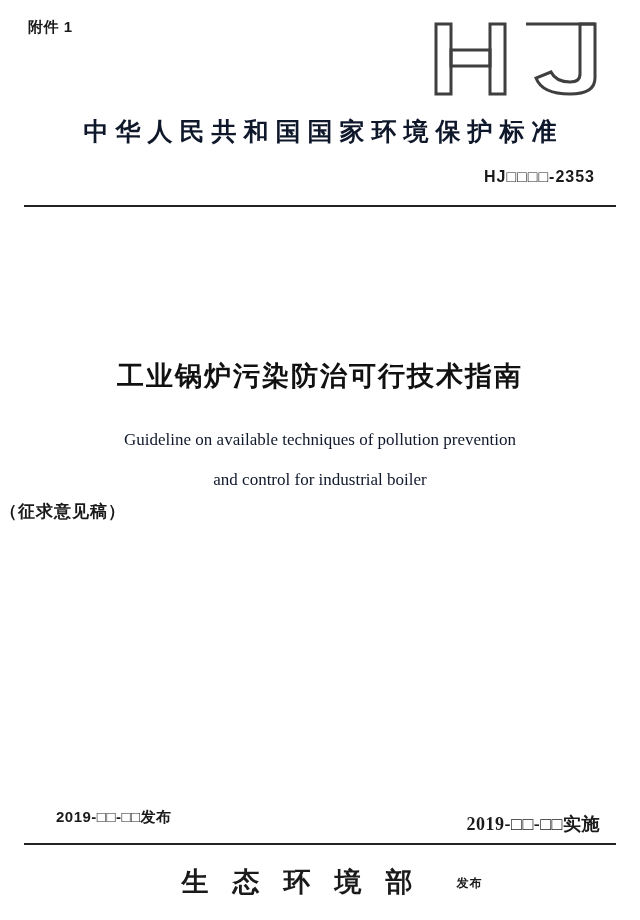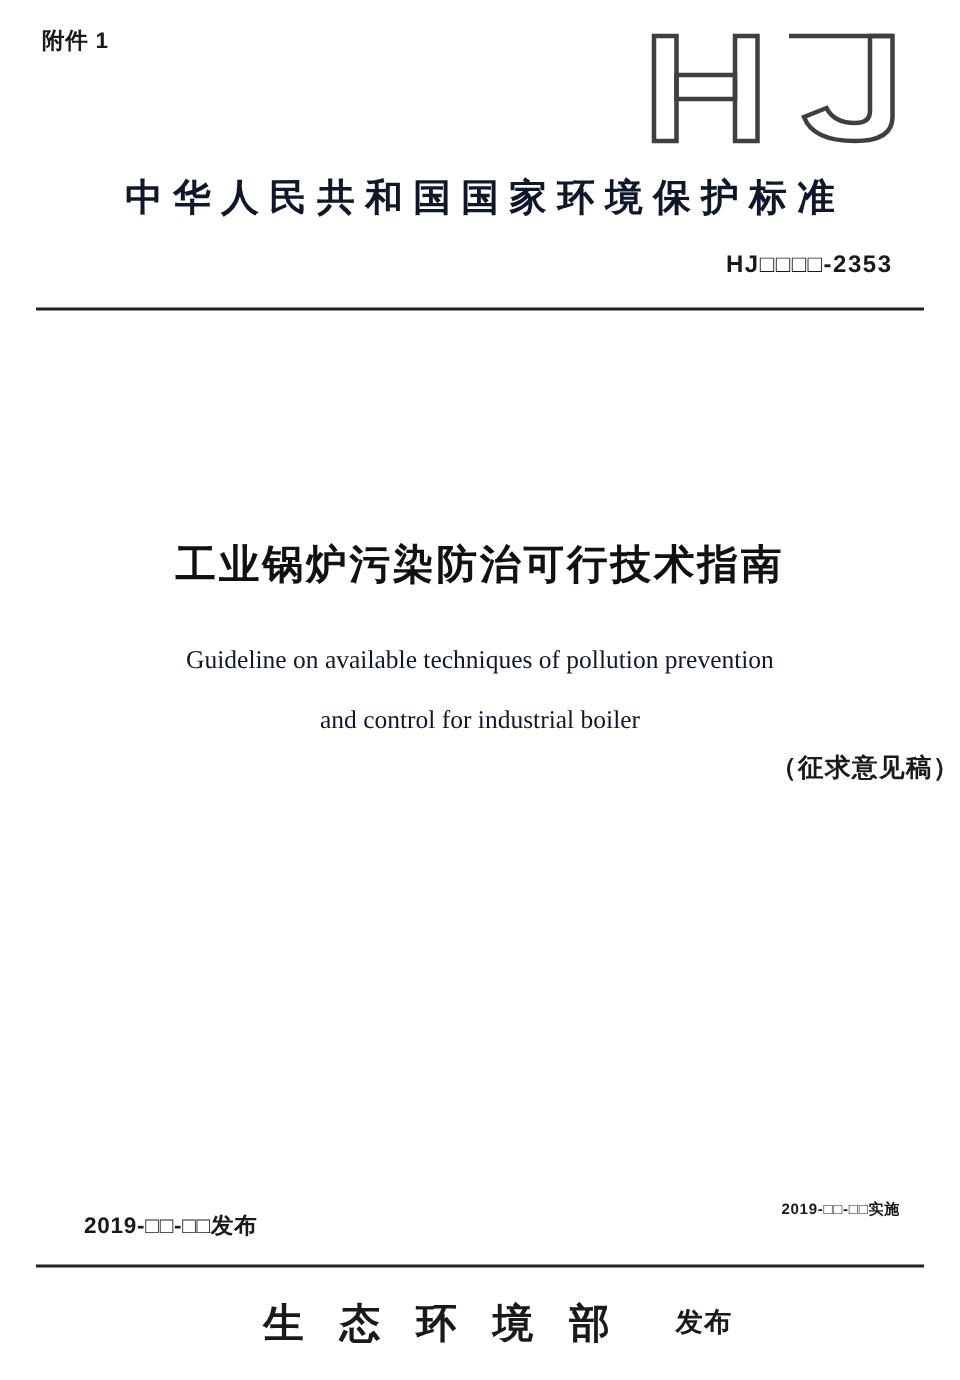--- a/index.html
+++ b/index.html
@@ -107,12 +107,11 @@
     left: 0;
     right: 0;
     top: 500px;
-    text-align: right;
+    text-align: left;
     font-family: "Liberation Sans", sans-serif;
     font-weight: bold;
     font-size: 17px;
     letter-spacing: 1px;
-    padding-left: 20px;
   }
 
   

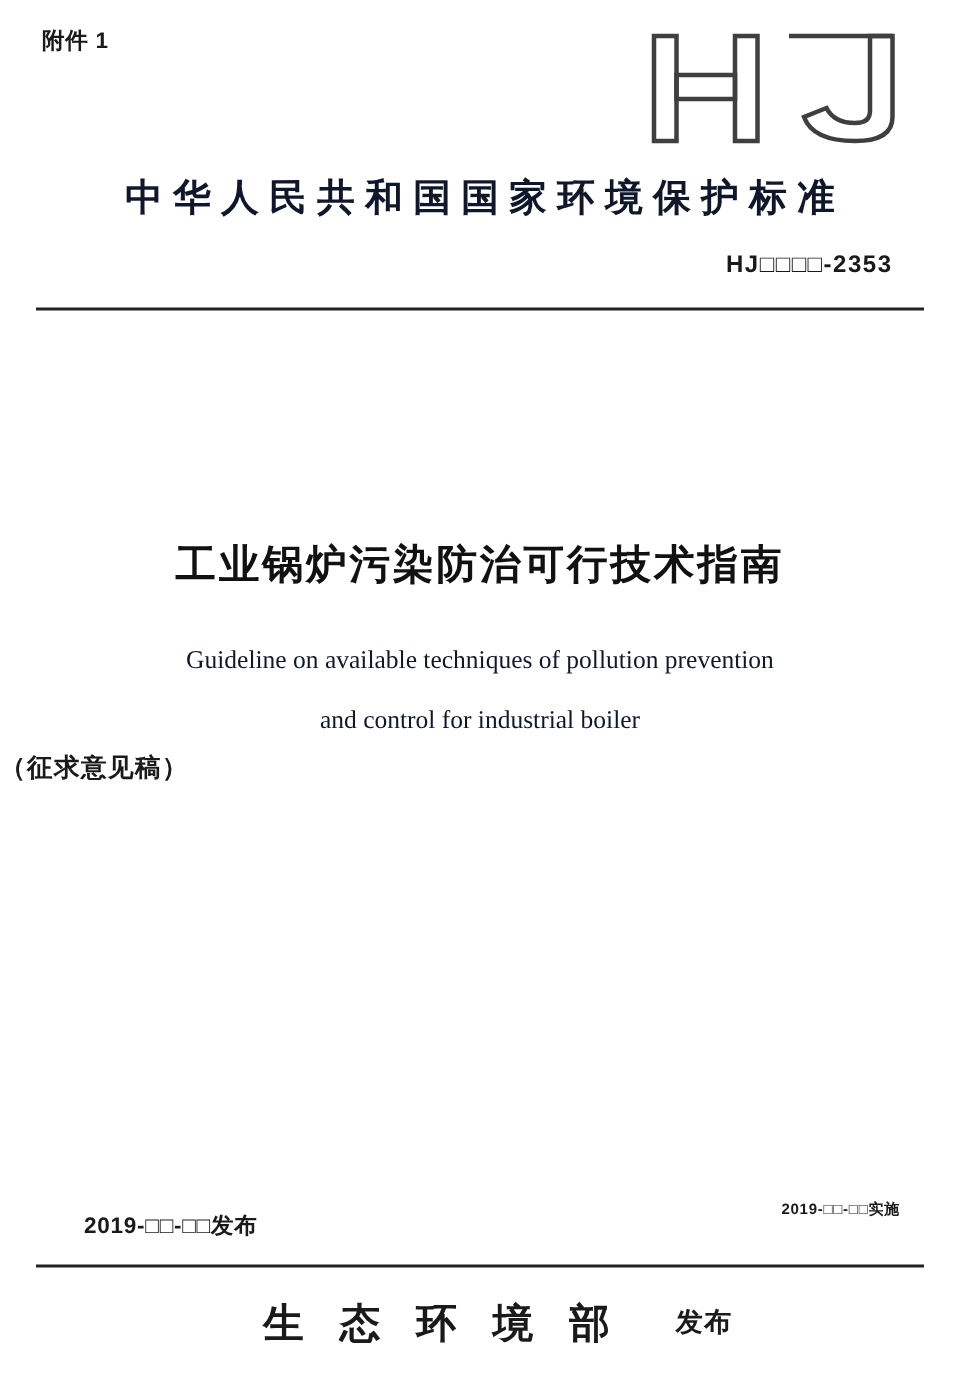--- a/index.html
+++ b/index.html
@@ -129,10 +129,10 @@
   .effective-date {
     position: absolute;
     right: 40px;
-    bottom: 107px;
-    font-family: Liberation Sans, sans-serif;
-    font-weight: bold;
-    font-size: 10px;
+    bottom: 84px;
+    font-family: Liberation Serif, serif;
+    font-weight: bold;
+    font-size: 18px;
     letter-spacing: 0.5px;
   }
 

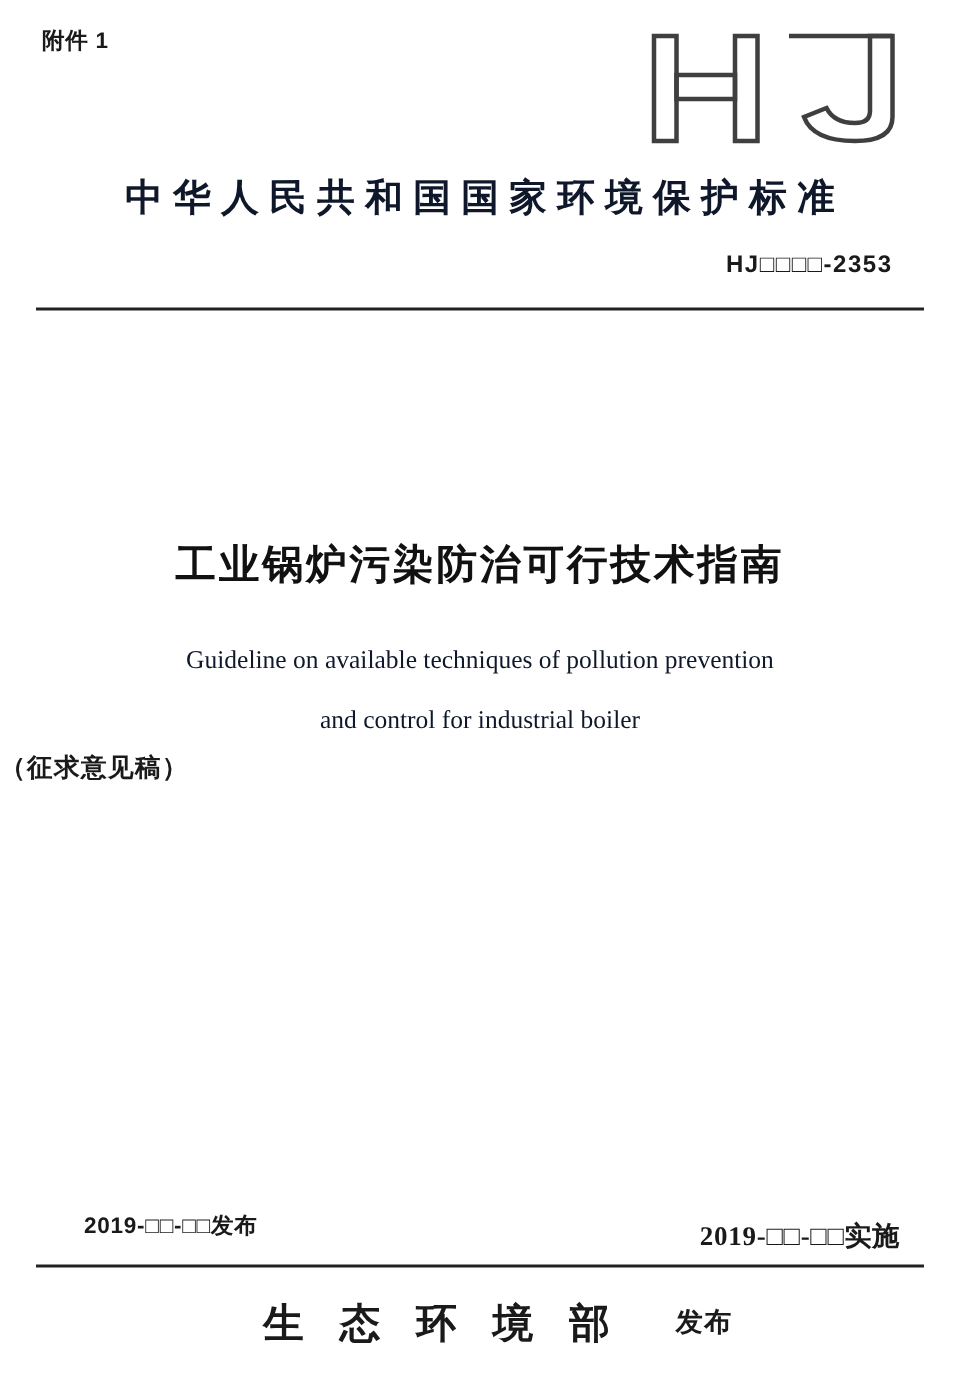--- a/index.html
+++ b/index.html
@@ -163,7 +163,7 @@
   .issuer-verb {
     font-family: "Liberation Sans", sans-serif;
     font-weight: bold;
-    font-size: 18px;
+    font-size: 12px;
     letter-spacing: 1px;
     position: relative;
     top: -4px;

